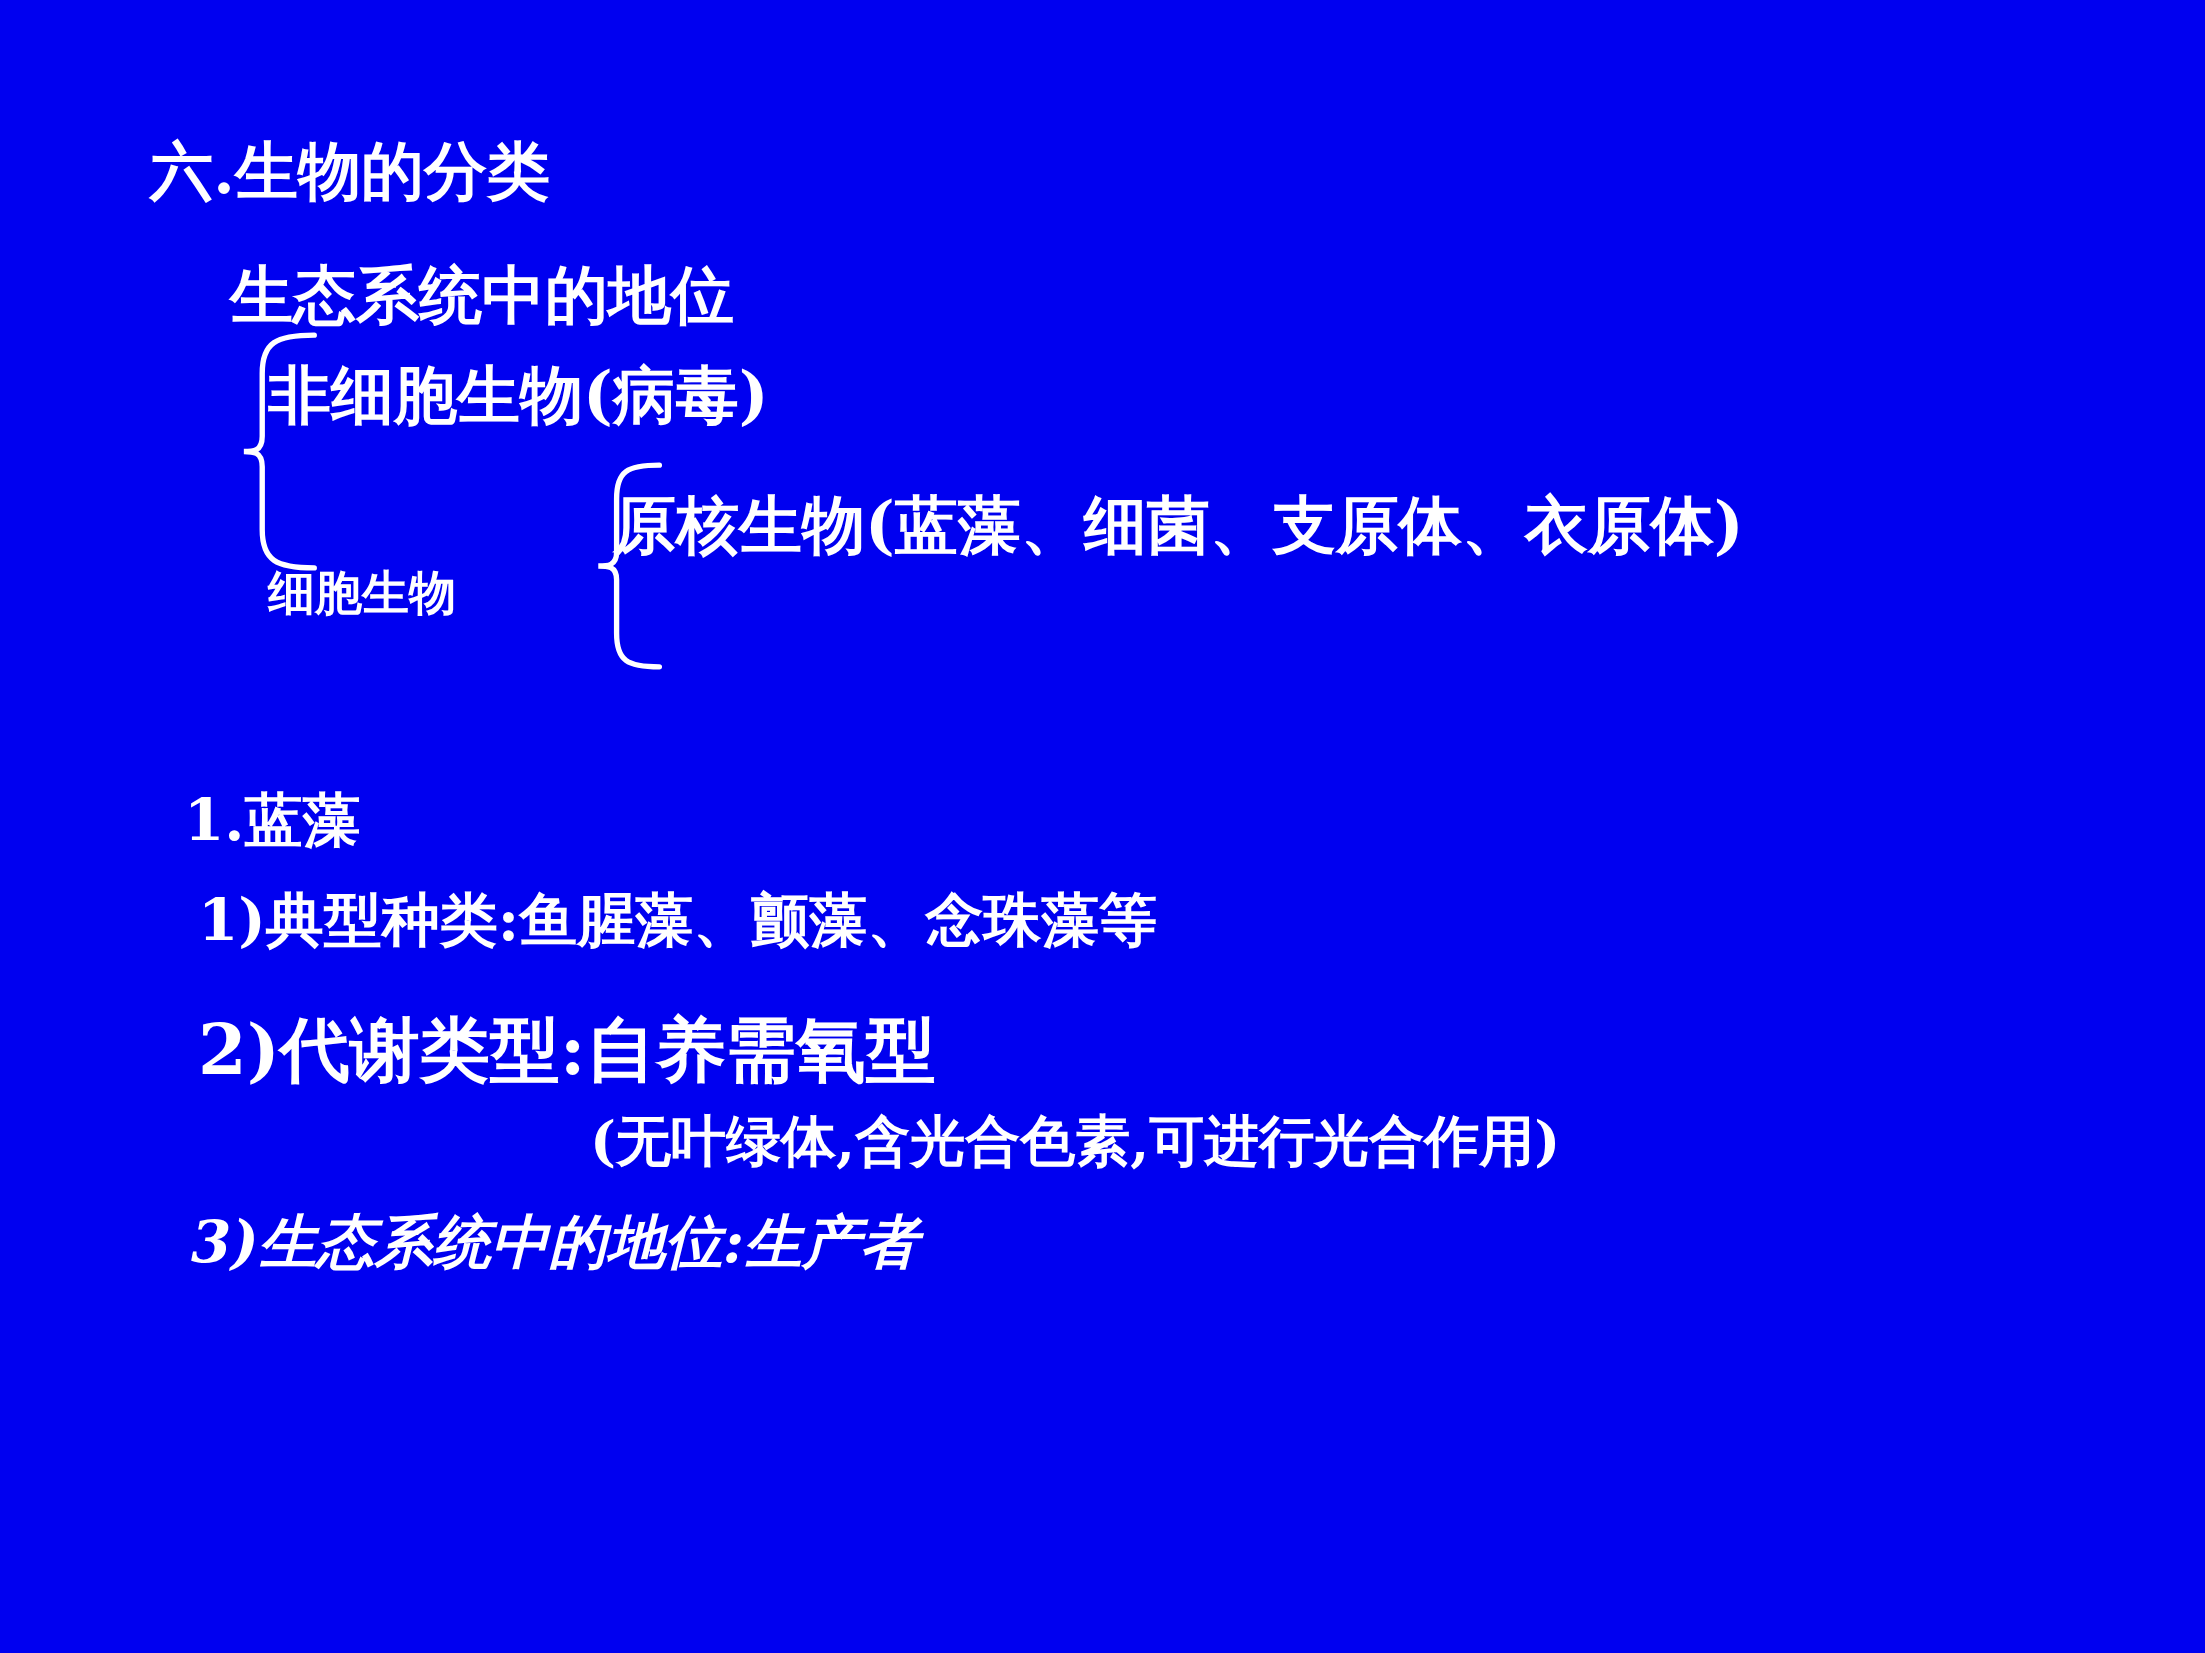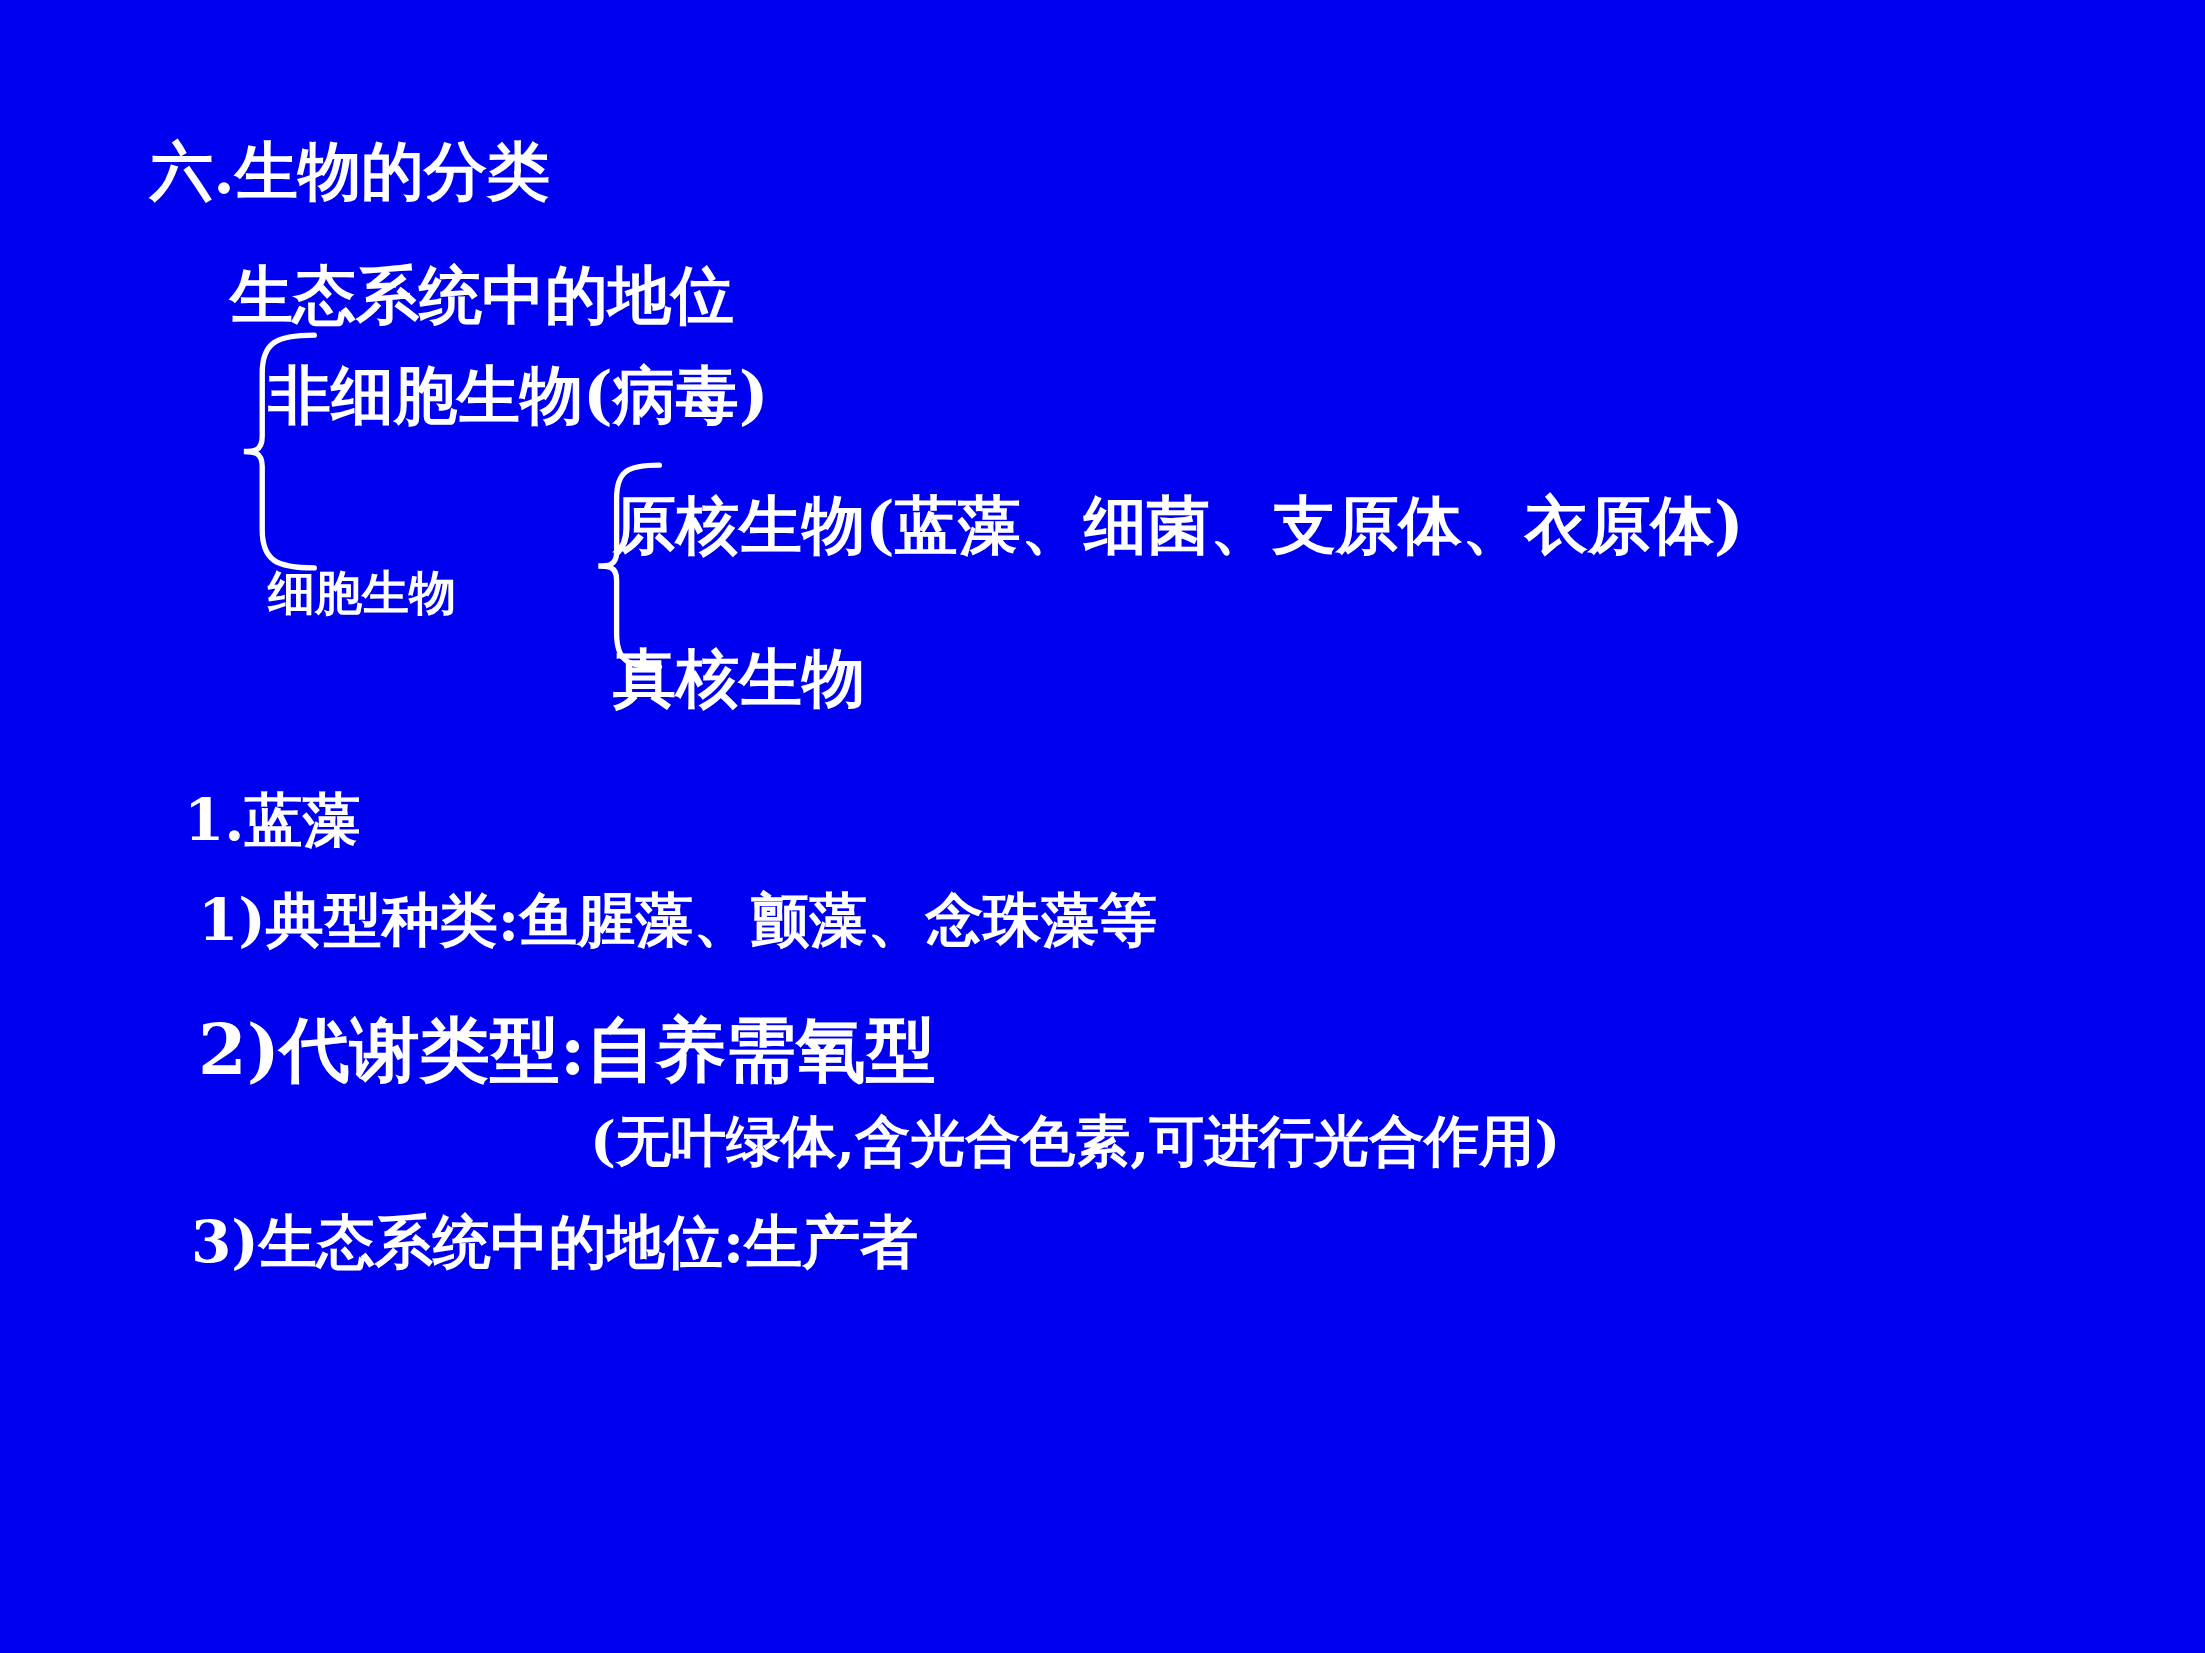--- a/index.html
+++ b/index.html
@@ -126,7 +126,6 @@
 
   <div class="txt" id="prokaryote">原核生物(蓝藻、细菌、支原体、衣原体)</div>
 
-  <div class="txt" id="eukaryote">真核生物</div>
 
   <div class="txt" id="item1">1.蓝藻</div>
 

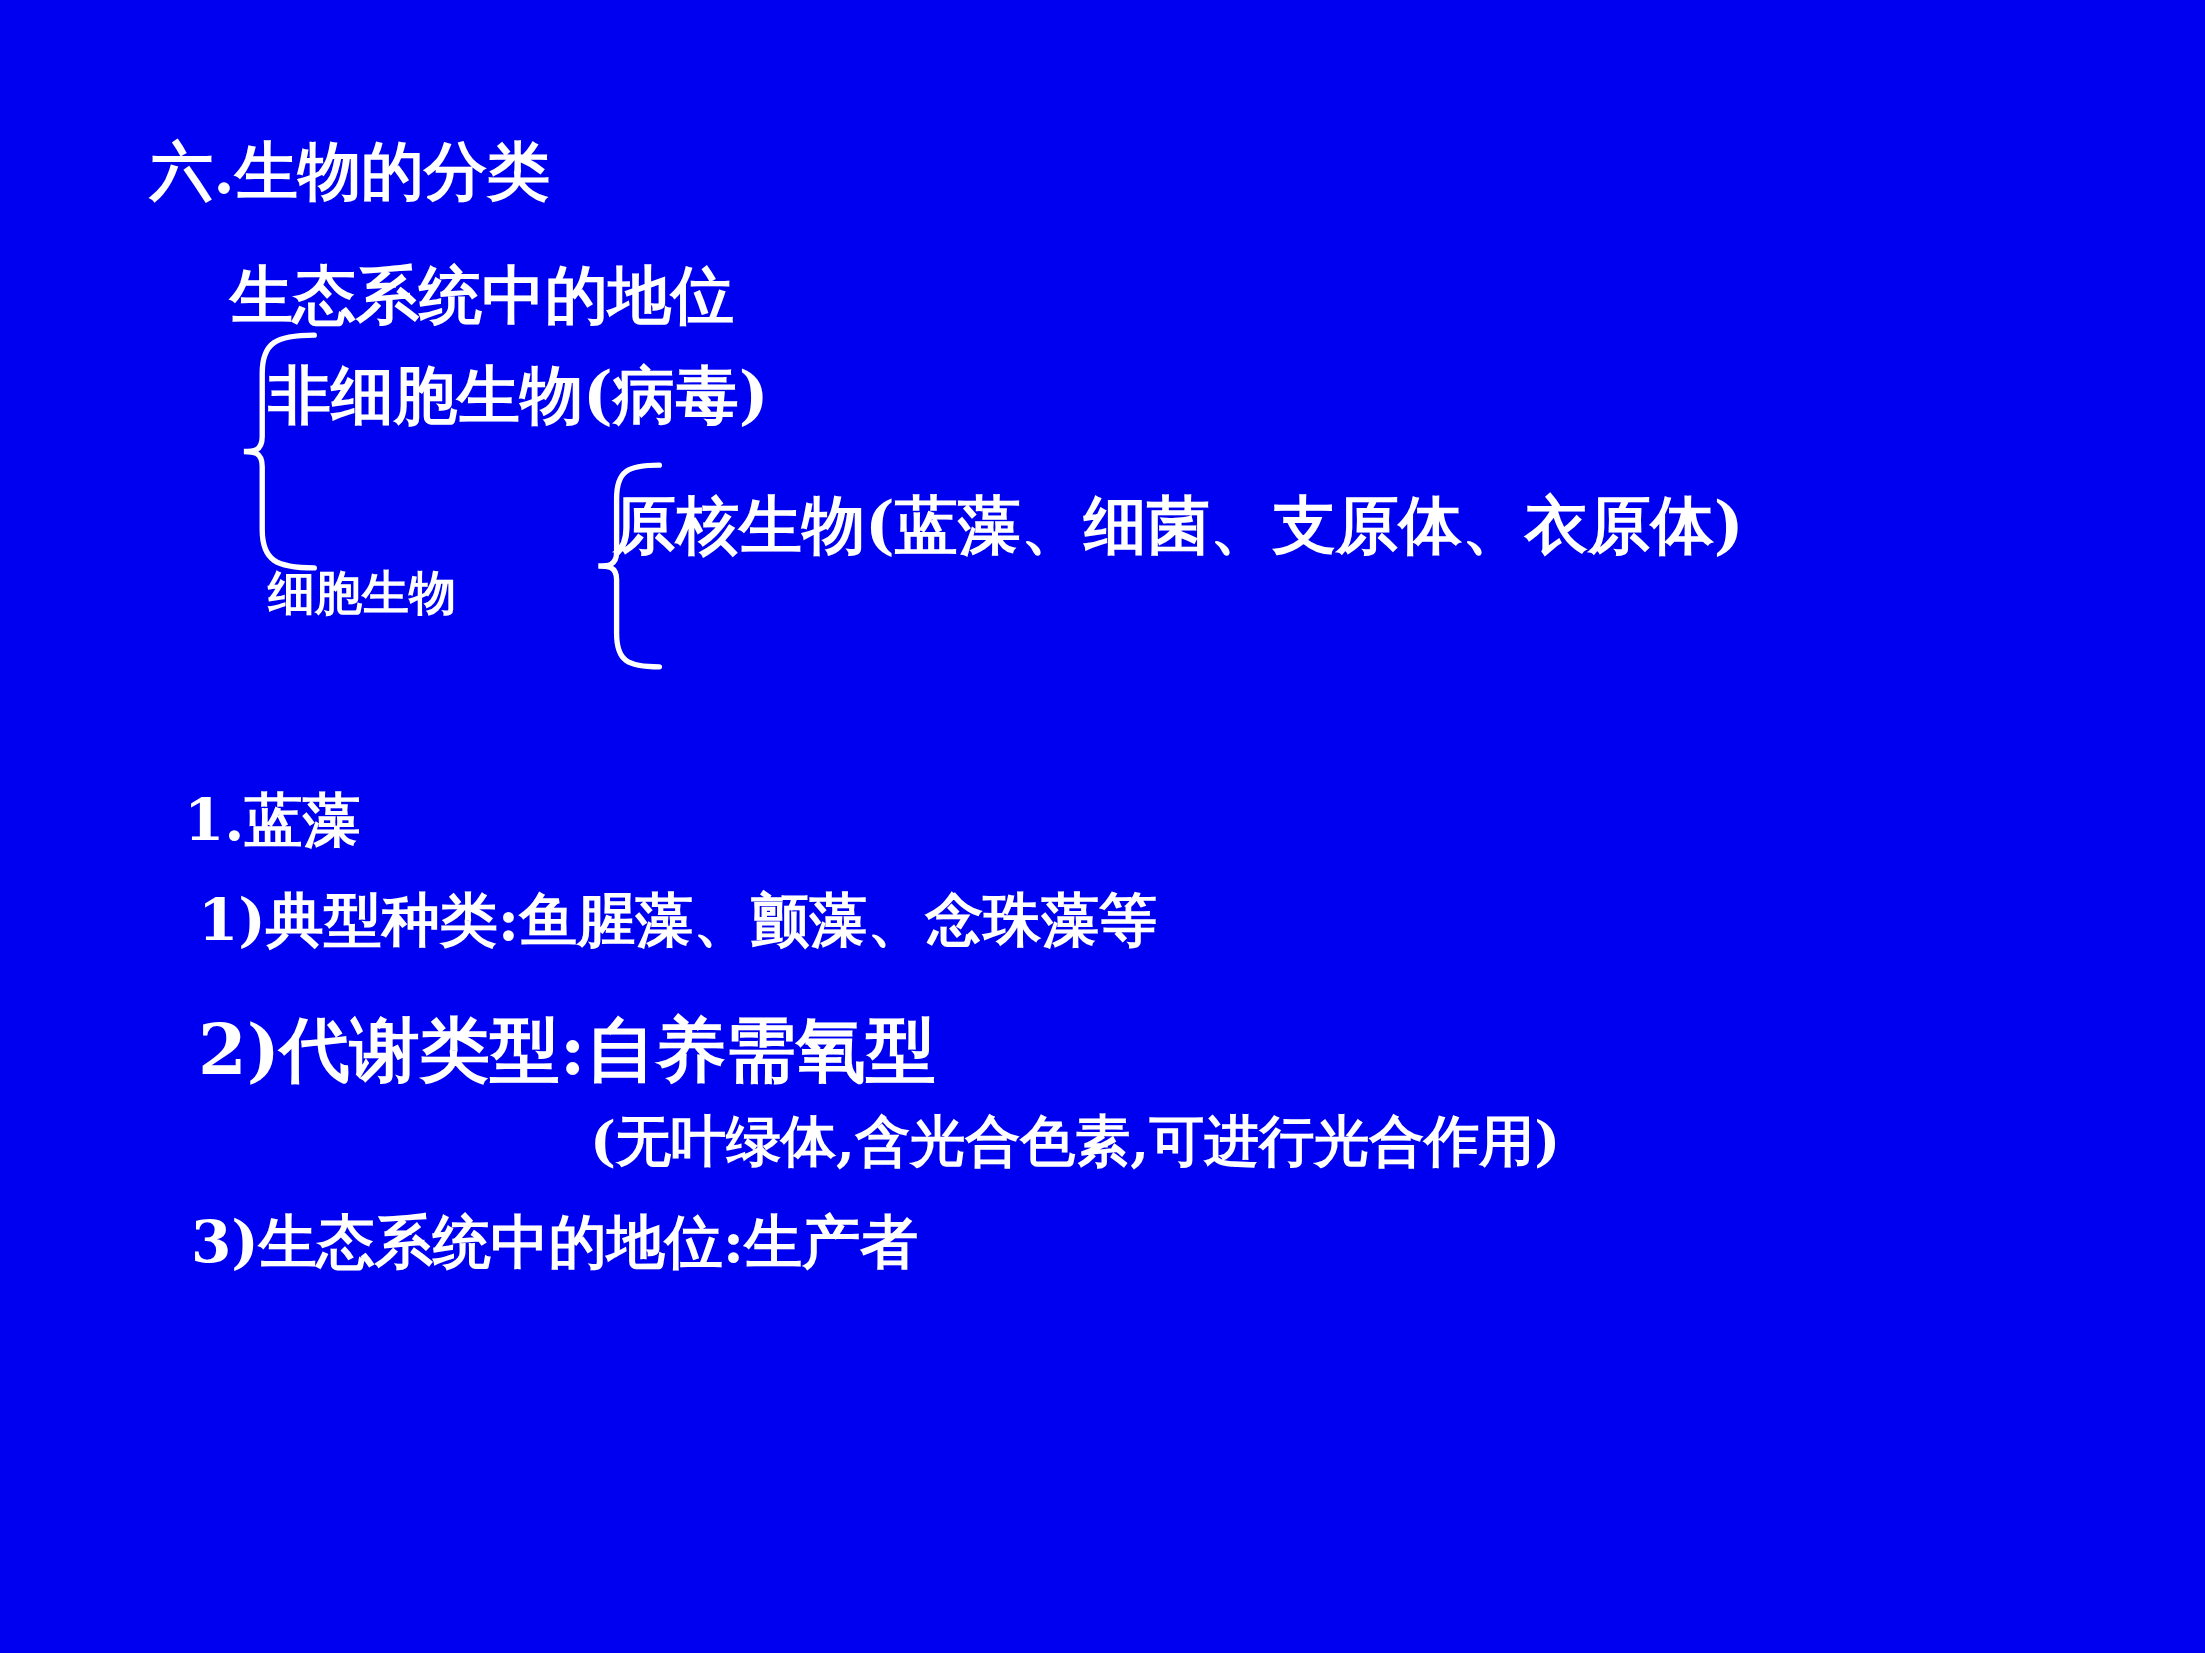--- a/index.html
+++ b/index.html
@@ -83,6 +83,7 @@
     left: 191px;
     top: 1172px;
     font-size: 58px;
+    font-style: italic;
   }
   .brace {
     position: absolute;

